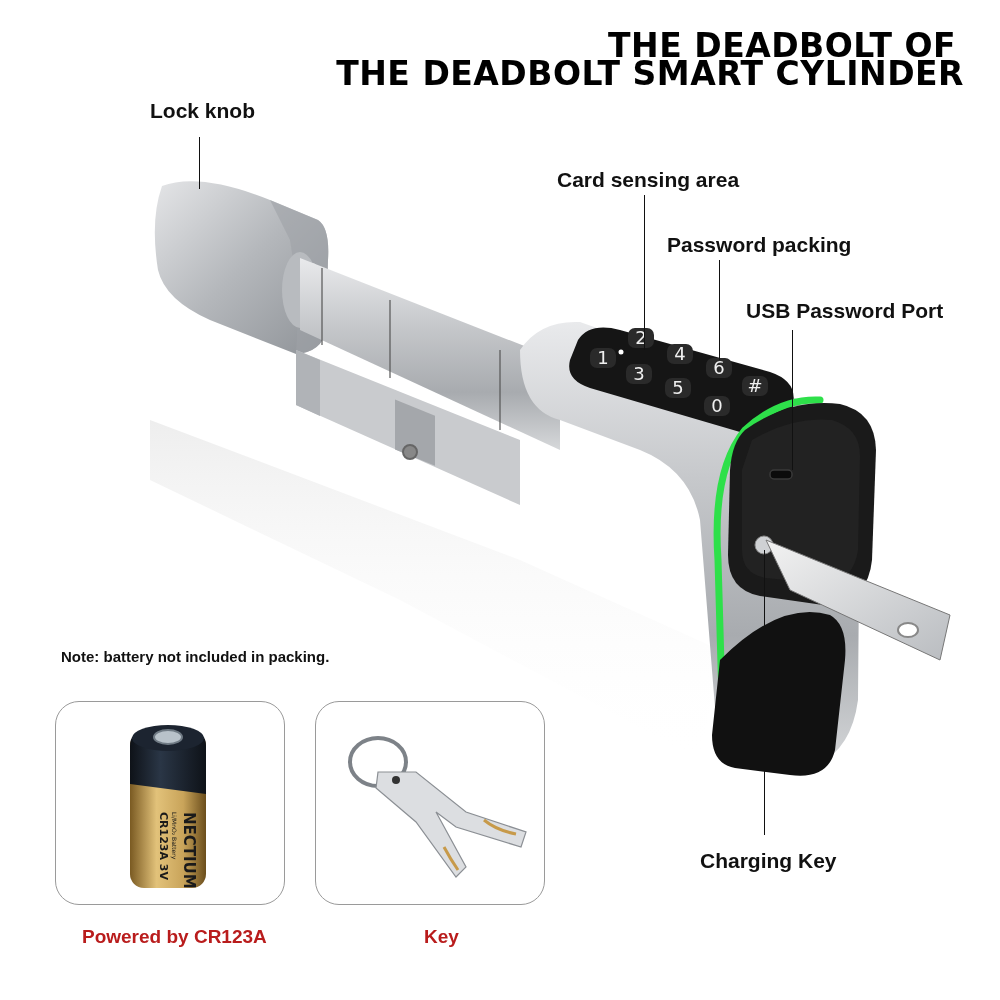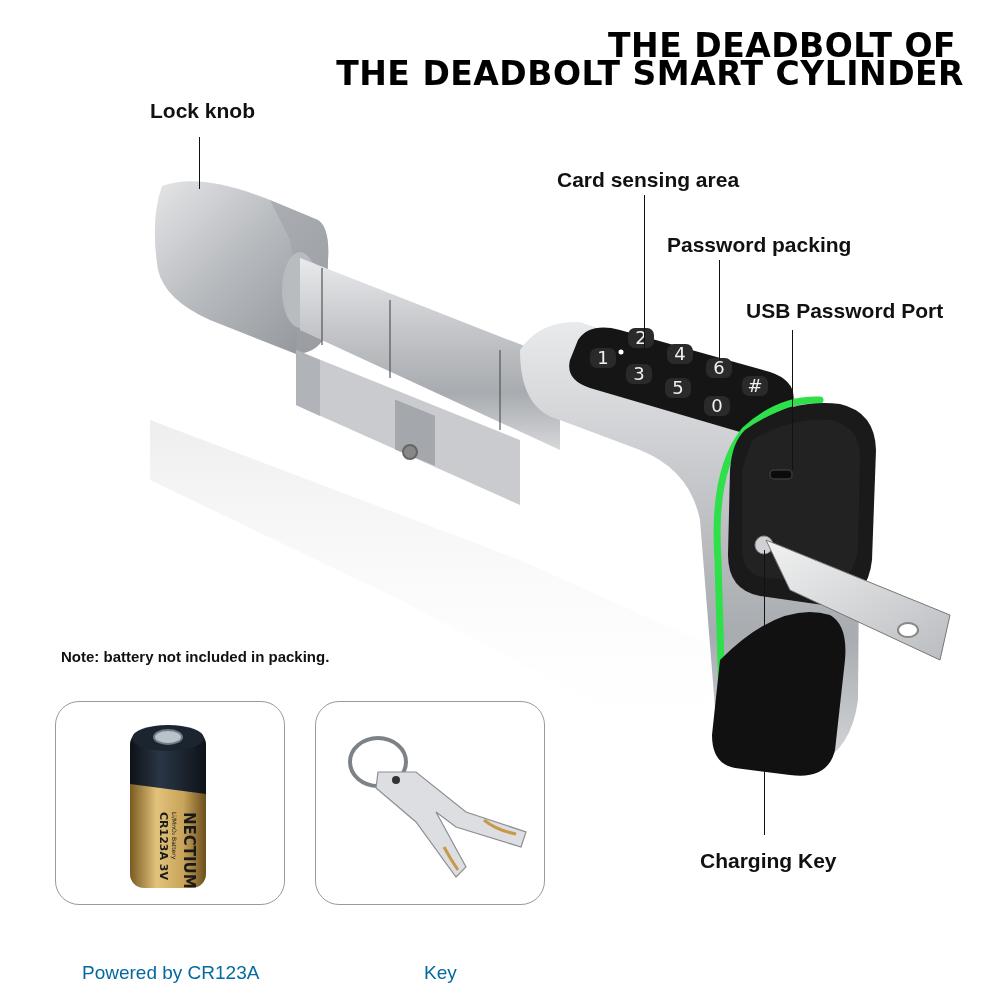--- a/index.html
+++ b/index.html
@@ -15,7 +15,7 @@
 
   .panel { position: absolute; border: 1.5px solid #9a9a9a; border-radius: 24px; background: #fff; }
 
-  .caption { position: absolute; font-size: 19px; font-weight: normal; line-height: 23px; color: #0369a1; font-family: "Liberation Sans", "DejaVu Sans", sans-serif; margin-top: 36px; }
+  .caption { position: absolute; font-size: 19px; font-weight: bold; line-height: 23px; color: #b91c1c; font-family: "Liberation Sans", "DejaVu Sans", sans-serif; }
   .caption sub { font-size: 12px; vertical-align: -1px; }
 
   svg { position: absolute; overflow: visible; }

